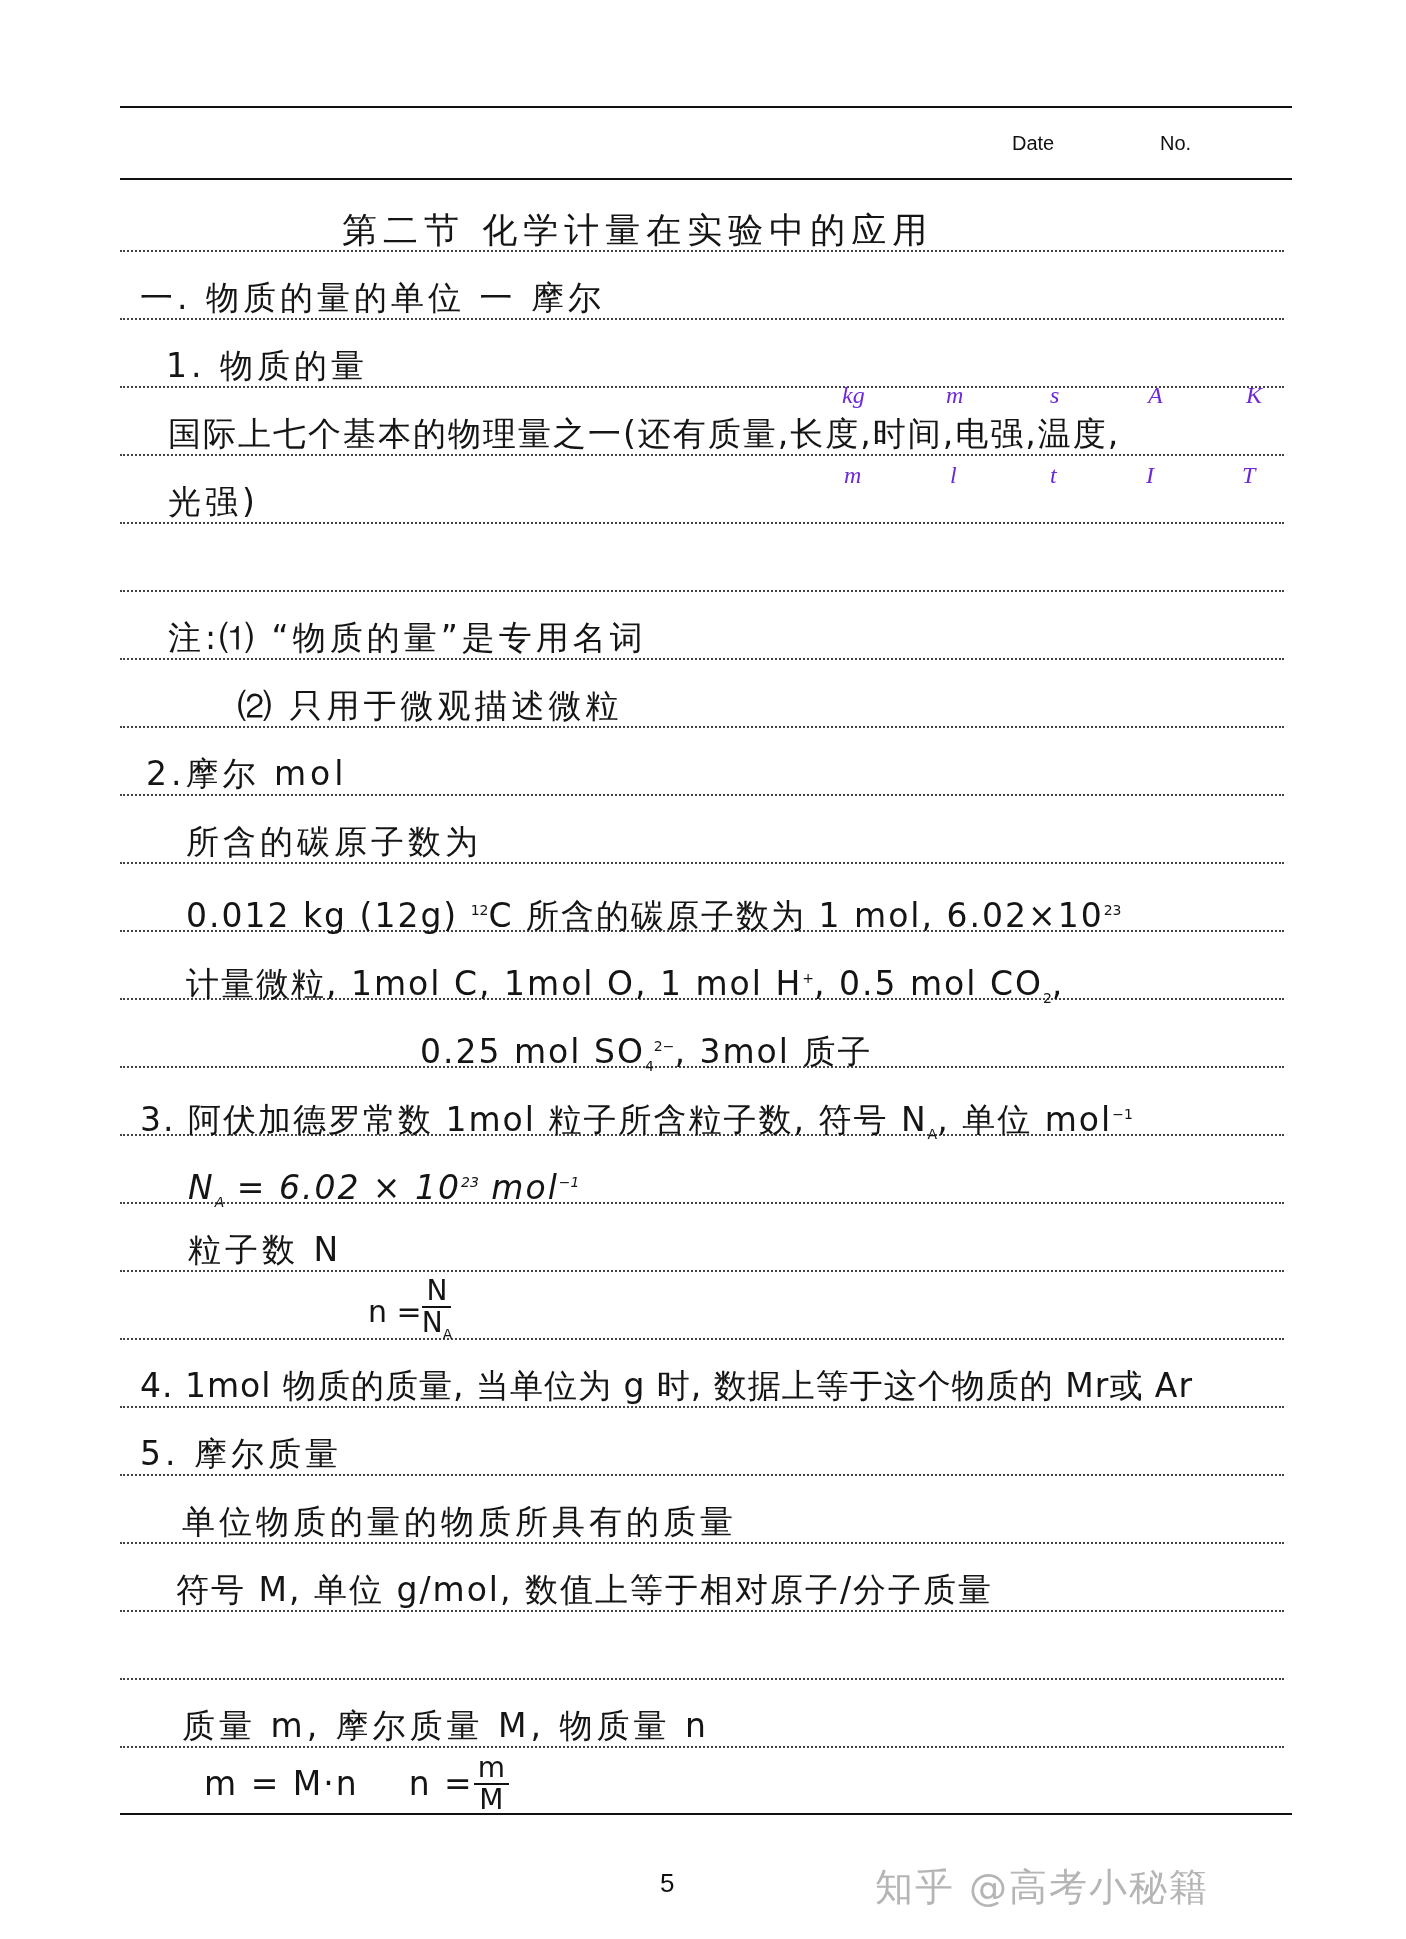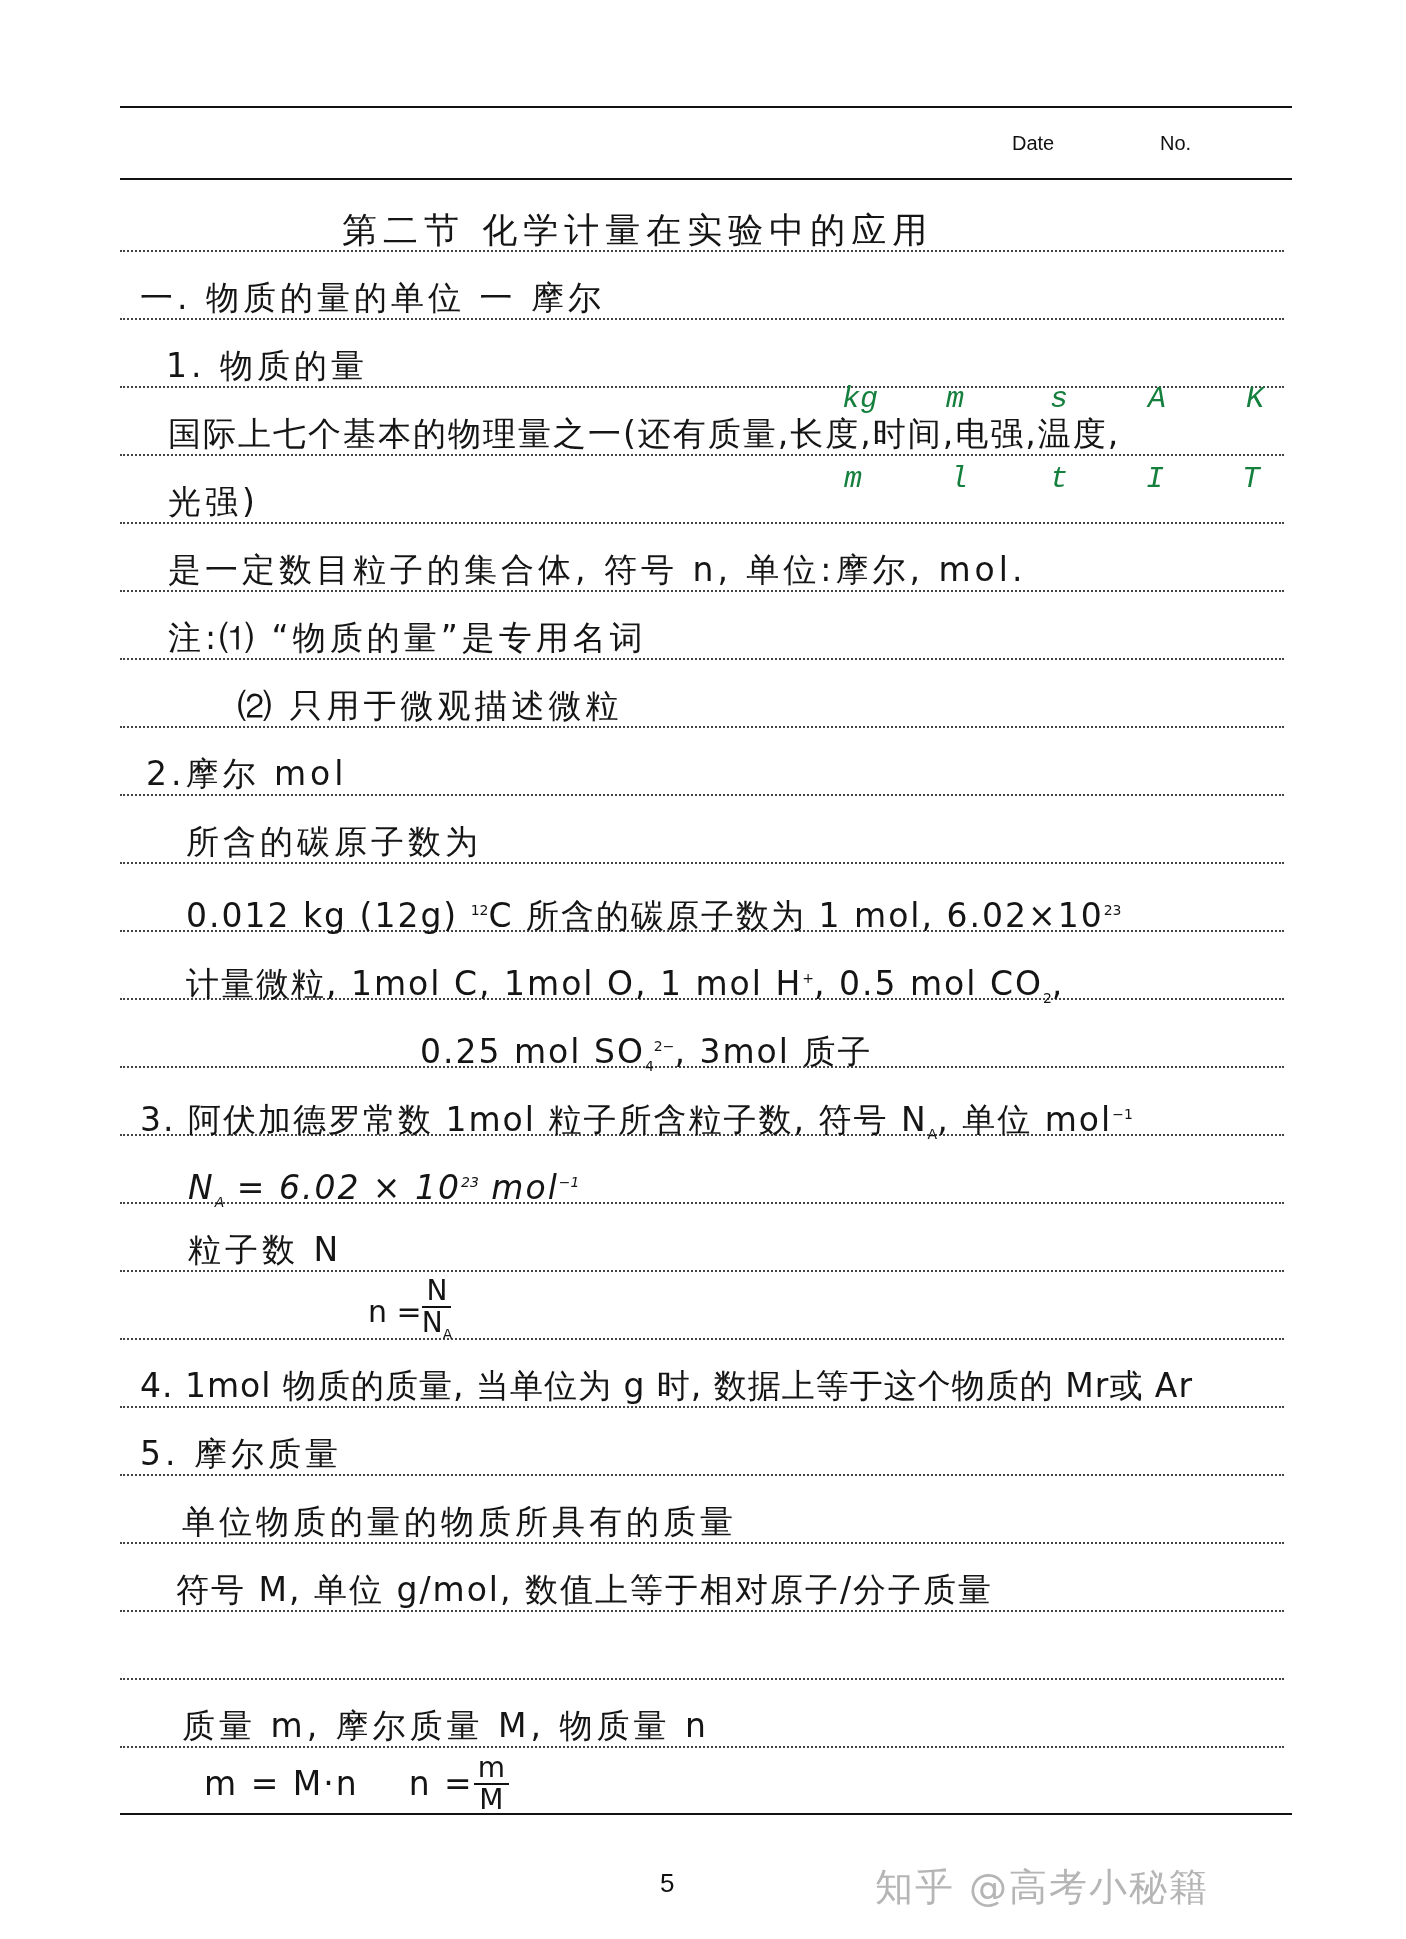--- a/index.html
+++ b/index.html
@@ -10,7 +10,7 @@
   .dotted { position:absolute; left:120px; width:1164px; height:0; border-top:2px dotted #444; }
   .hdr { position:absolute; font-family:"Liberation Sans", sans-serif; font-size:20px; color:#111; }
   .line-text { position:absolute; font-size:33px; line-height:40px; white-space:nowrap; letter-spacing:4px; color:#151515; }
-  .unit { position:absolute; font-size:30px; font-style:italic; color:#15803d; font-family:Liberation Mono, monospace; }
+  .unit { position:absolute; font-size:24px; font-style:italic; color:#6d28d9; font-family:Liberation Serif, serif; }
   .frac { display:inline-flex; flex-direction:column; align-items:center; vertical-align:middle; font-size:28px; line-height:30px; letter-spacing:0; }
   .frac .num { border-bottom:2px solid #111; padding:0 4px; }
   sup, sub { font-size:14px; letter-spacing:0; }

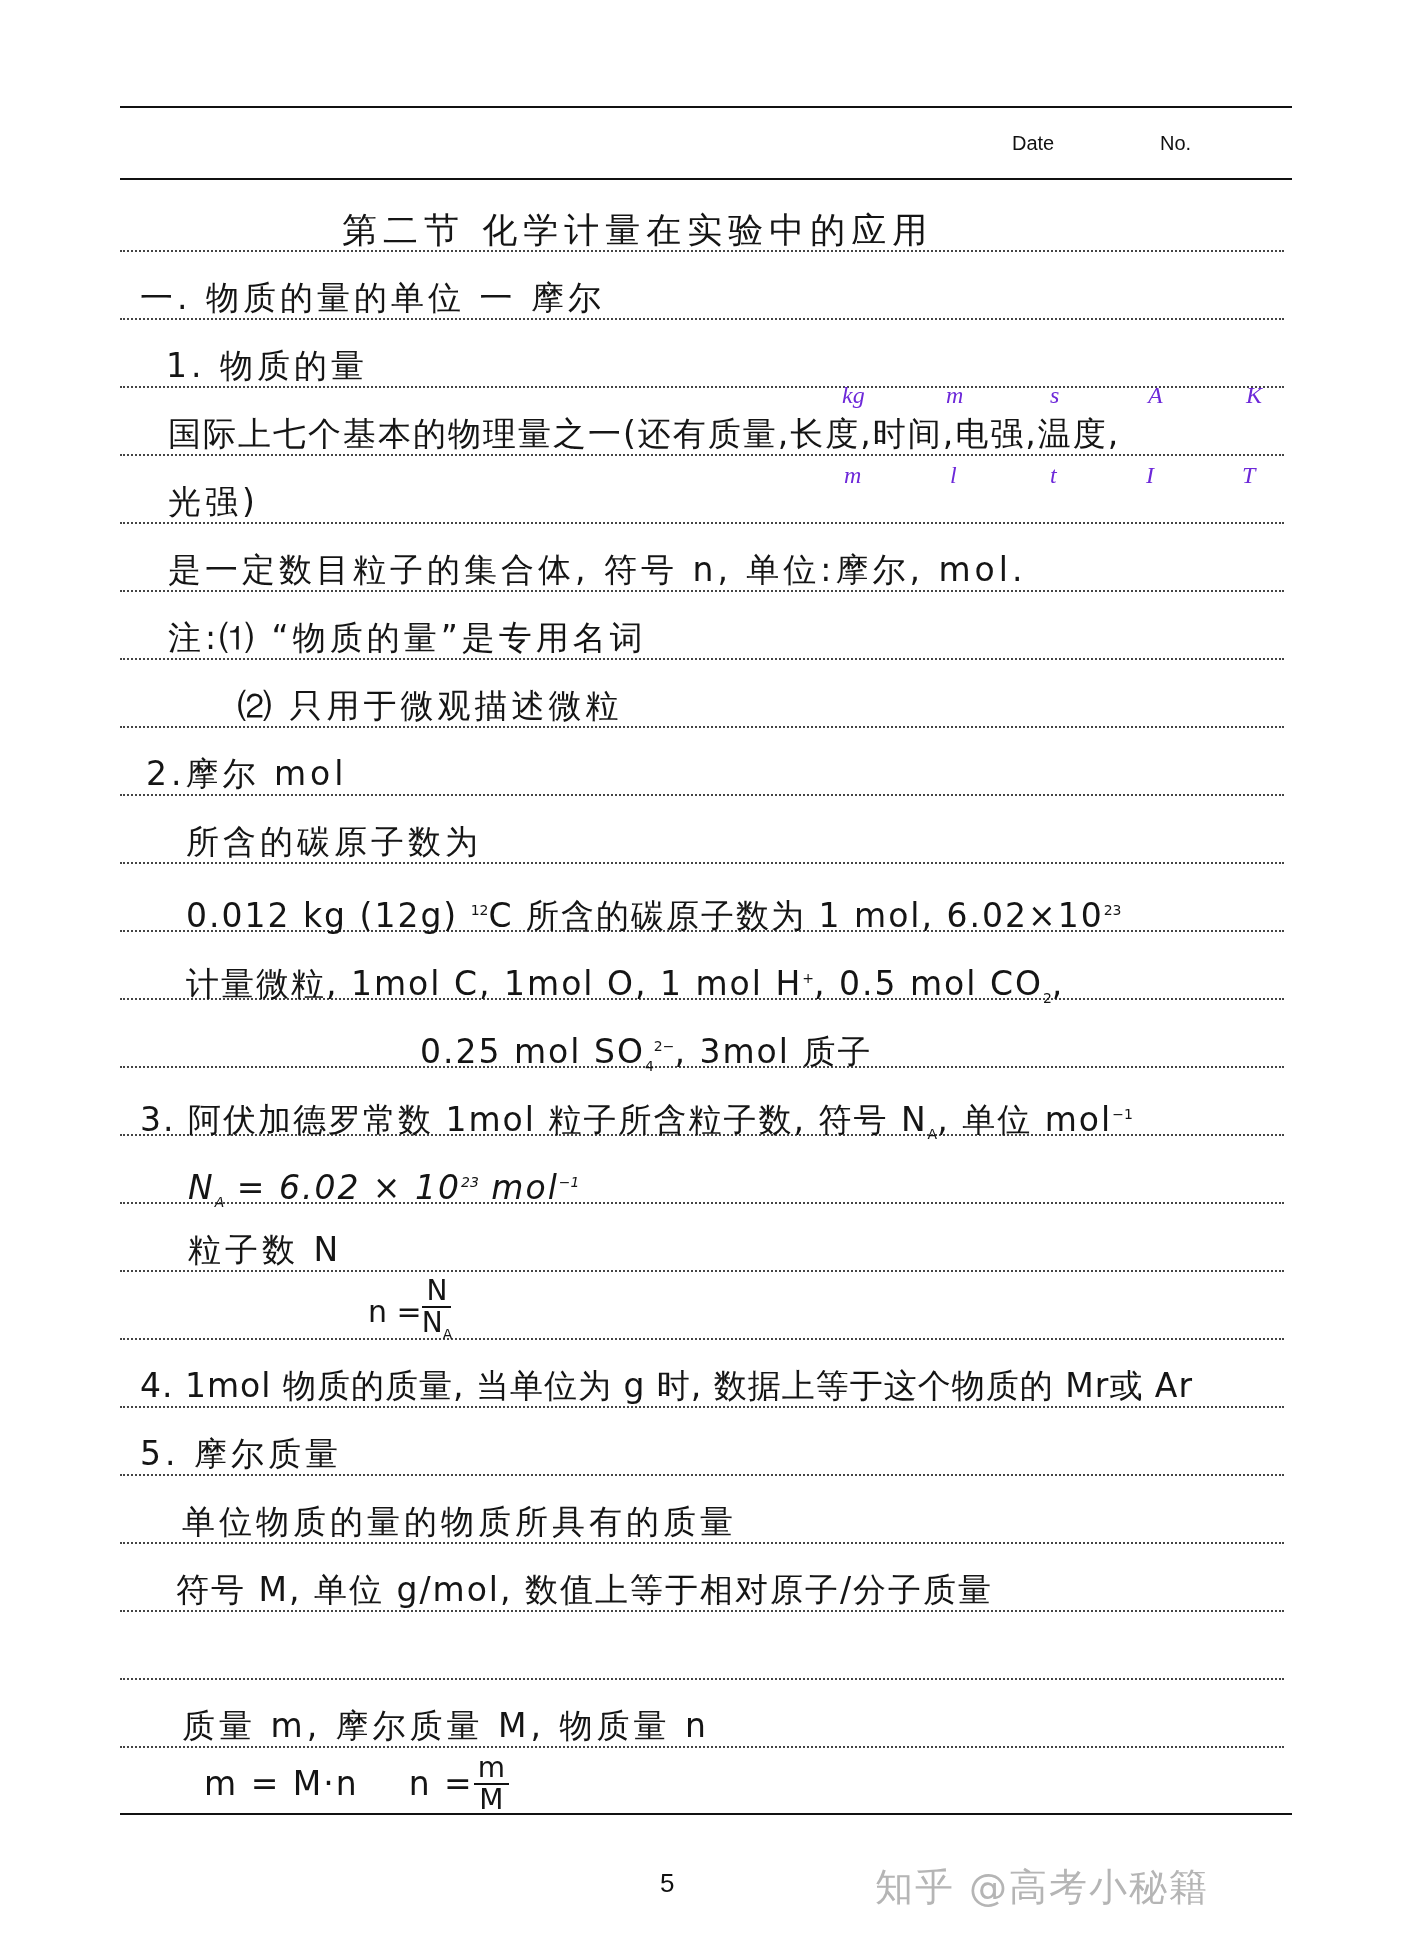--- a/index.html
+++ b/index.html
@@ -72,7 +72,6 @@
   <span class="unit" style="left:1242px; top:462px;">T</span>
 
   <div class="line-text" style="left:168px; top:482px;">光强)</div>
-  <div class="line-text" style="left:168px; top:550px;">是一定数目粒子的集合体, 符号 n, 单位:摩尔, mol.</div>
   <div class="line-text" style="left:168px; top:618px;">注:⑴ “物质的量”是专用名词</div>
   <div class="line-text" style="left:238px; top:686px;">⑵ 只用于微观描述微粒</div>
   <div class="line-text" style="left:146px; top:754px;">2.摩尔 mol</div>

